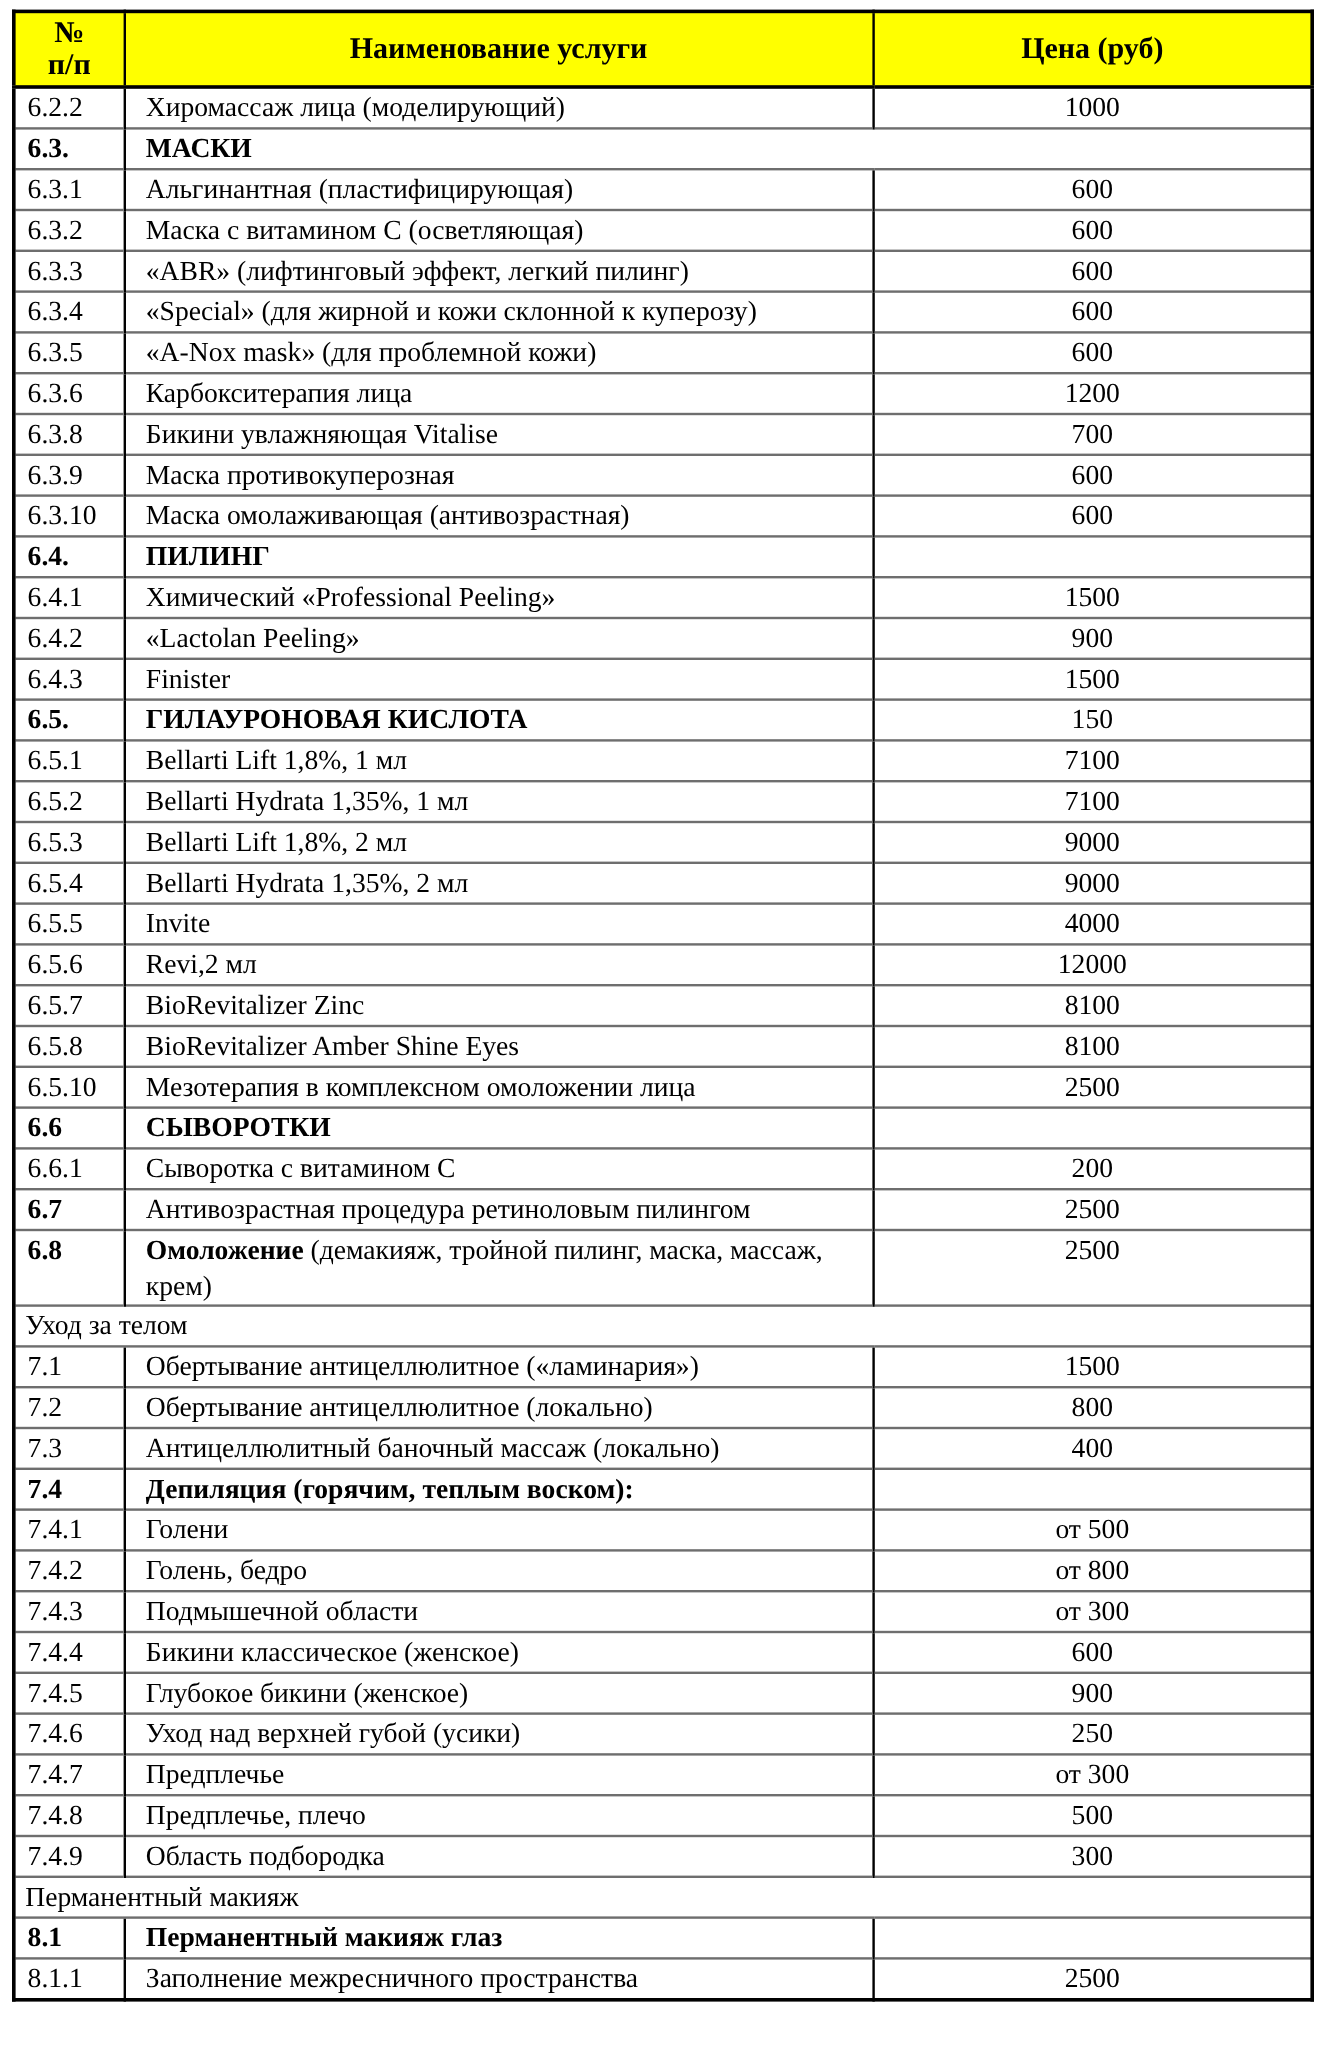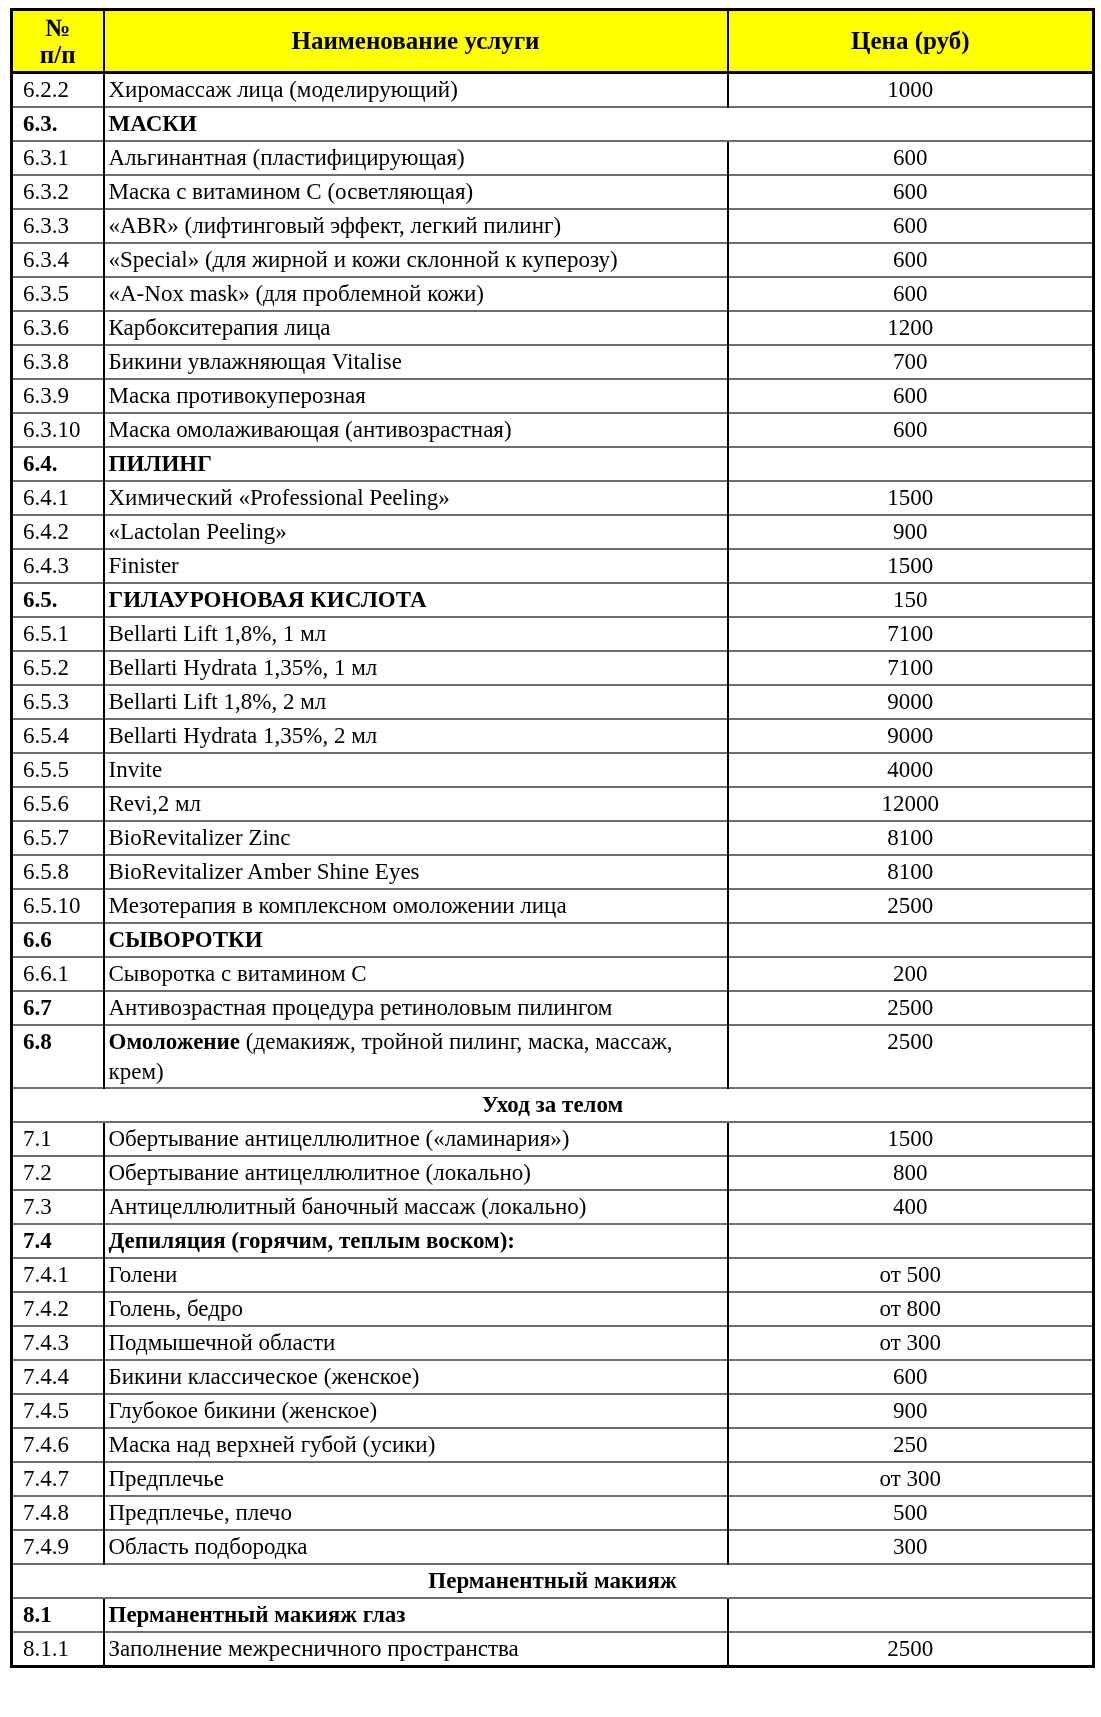--- a/index.html
+++ b/index.html
@@ -60,7 +60,7 @@
   tbody tr:first-child td { border-top: 2px solid #a16207; }
 
   td.num   { padding-left: 10px; white-space: nowrap; }
-  td.name  { padding-left: 4px; }
+  td.name  { padding-left: 17px; }
   td.price { text-align: center; }
   td.cat-cell {
     text-align: center;

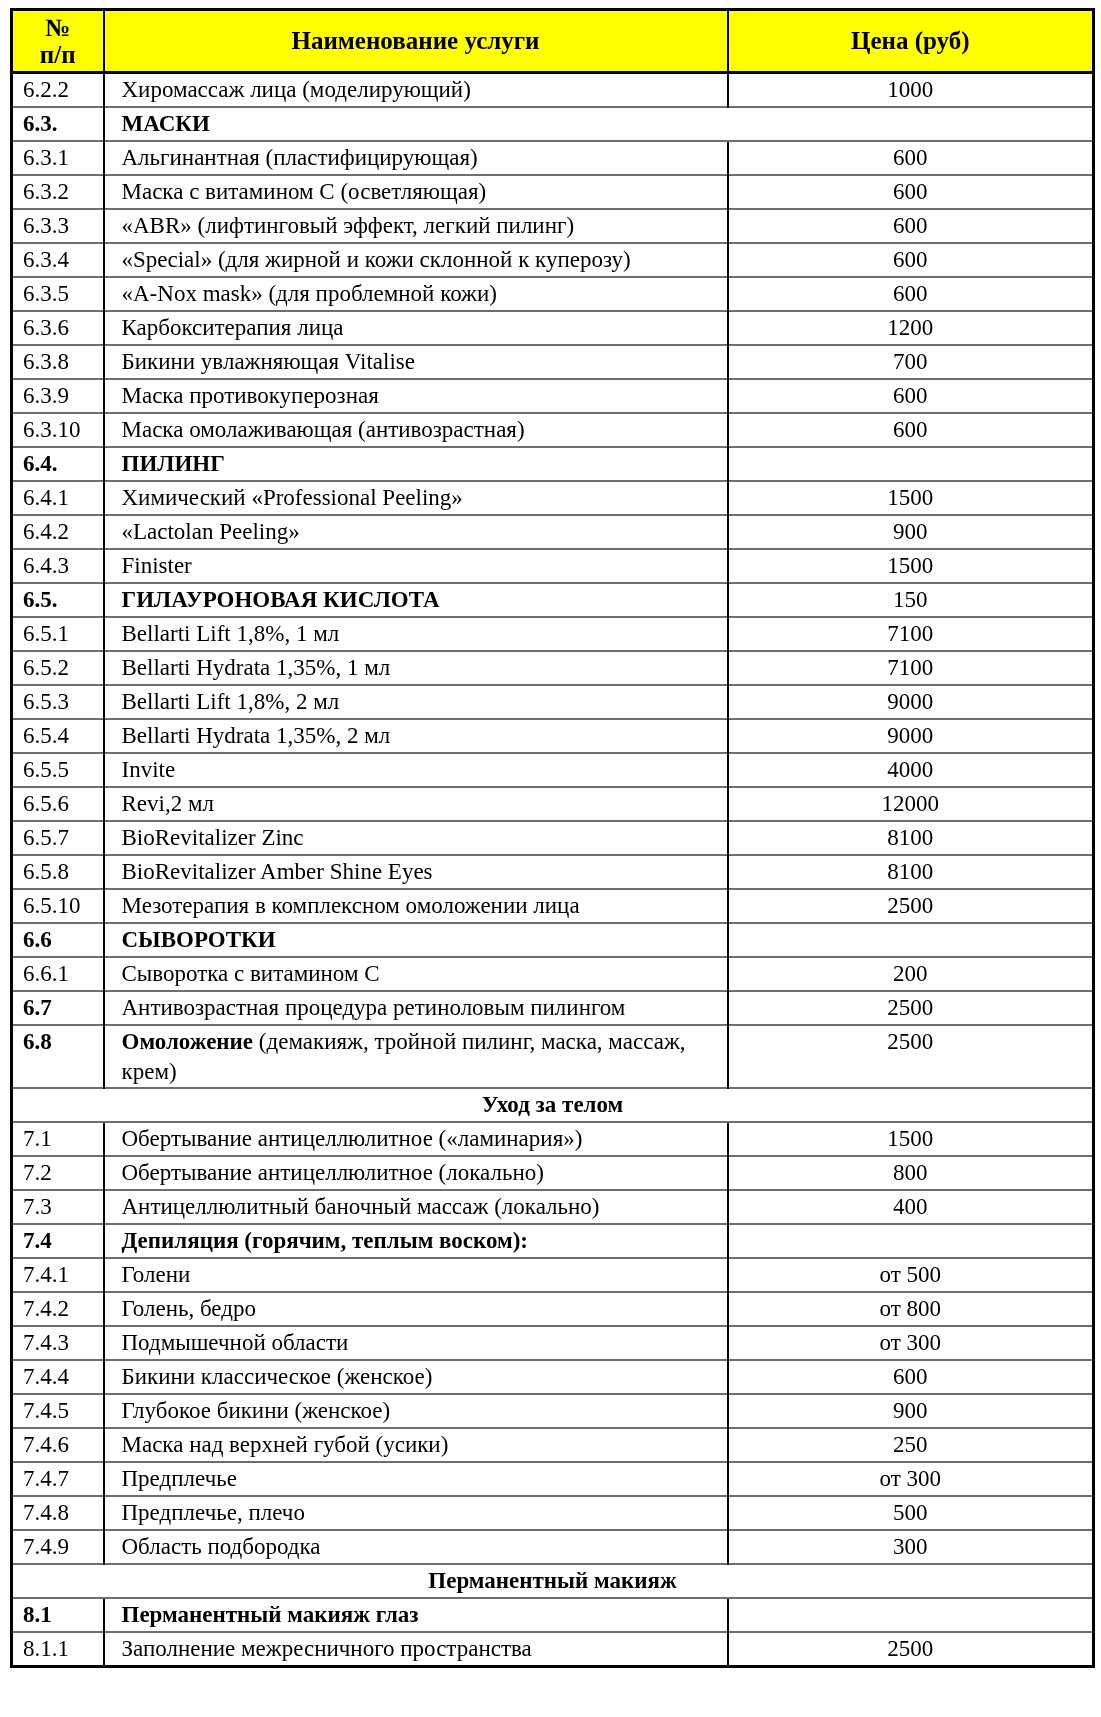--- a/index.html
+++ b/index.html
@@ -63,8 +63,8 @@
   td.name  { padding-left: 17px; }
   td.price { text-align: center; }
   td.cat-cell {
-    text-align: center;
-    font-weight: bold;
+    text-align: left;
+    font-weight: normal;
   }
   .b { font-weight: bold; }
 </style>

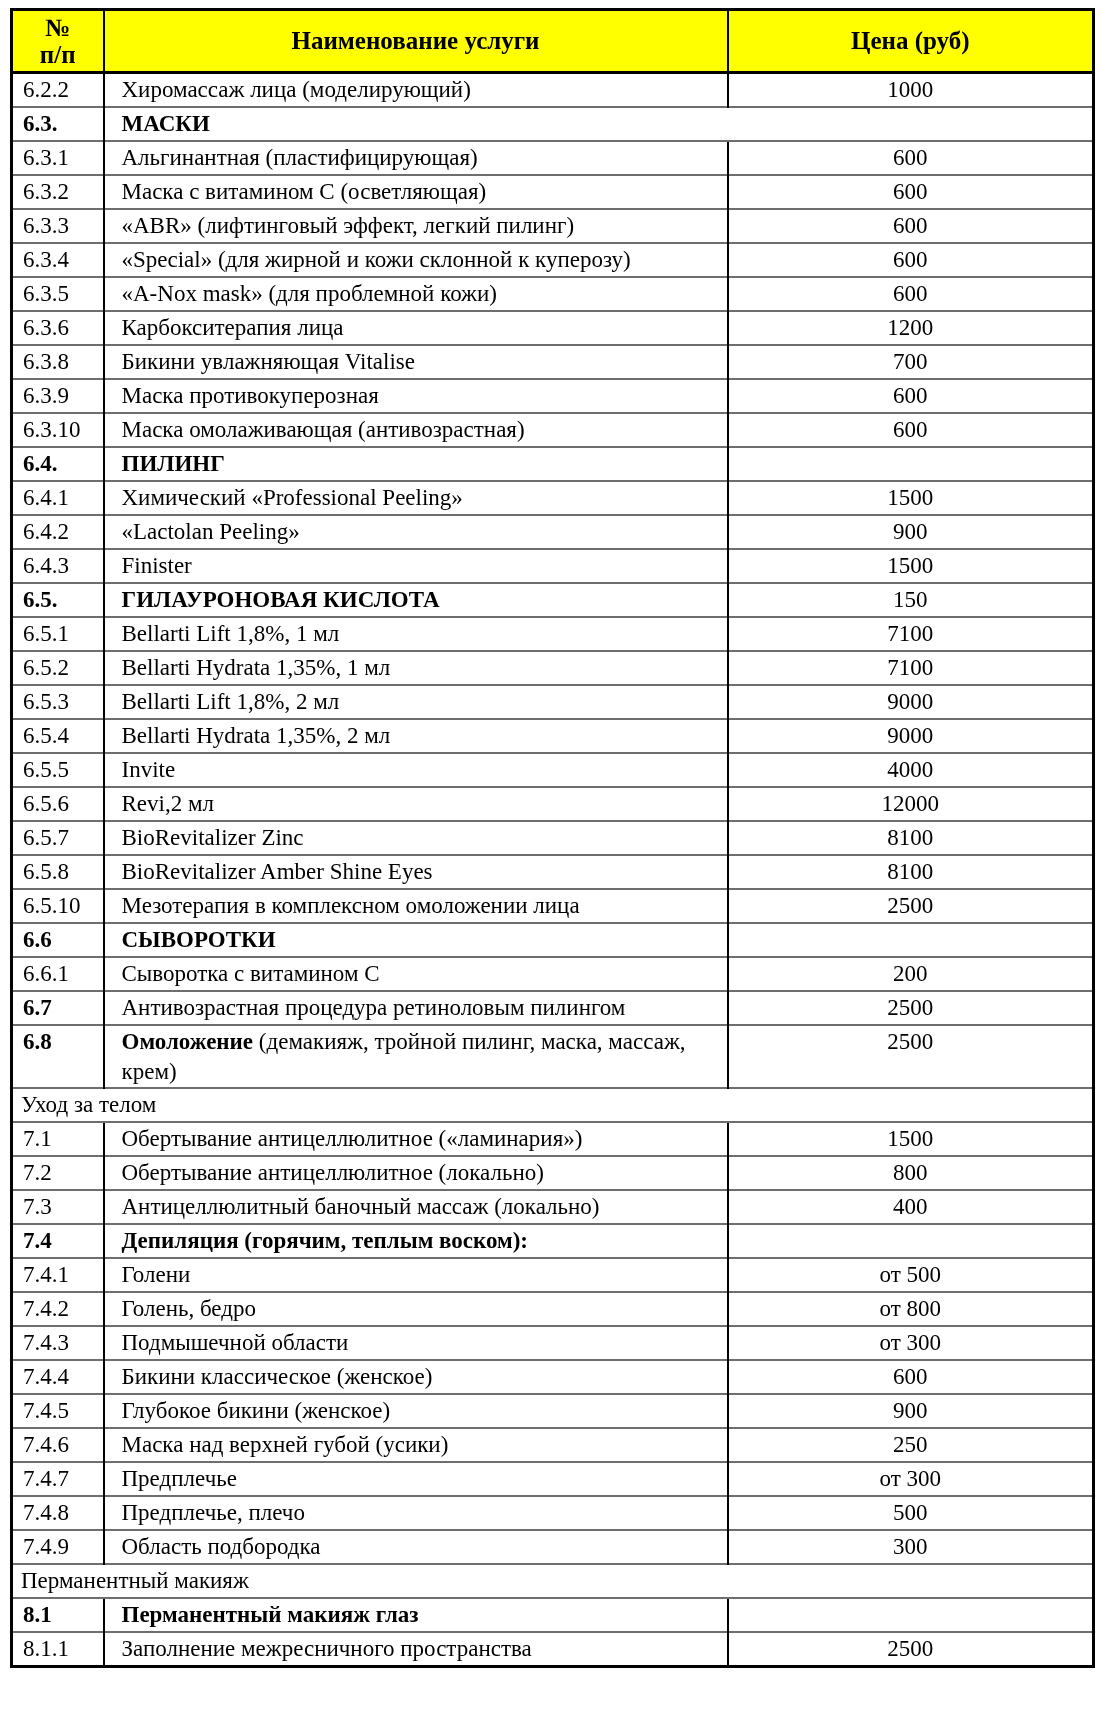--- a/index.html
+++ b/index.html
@@ -284,7 +284,7 @@
           </tr>
           <tr>
             <td class="num">7.4.6</td>
-            <td class="name">Маска над верхней губой (усики)</td>
+            <td class="name">Уход над верхней губой (усики)</td>
             <td class="price">250</td>
           </tr>
           <tr>

